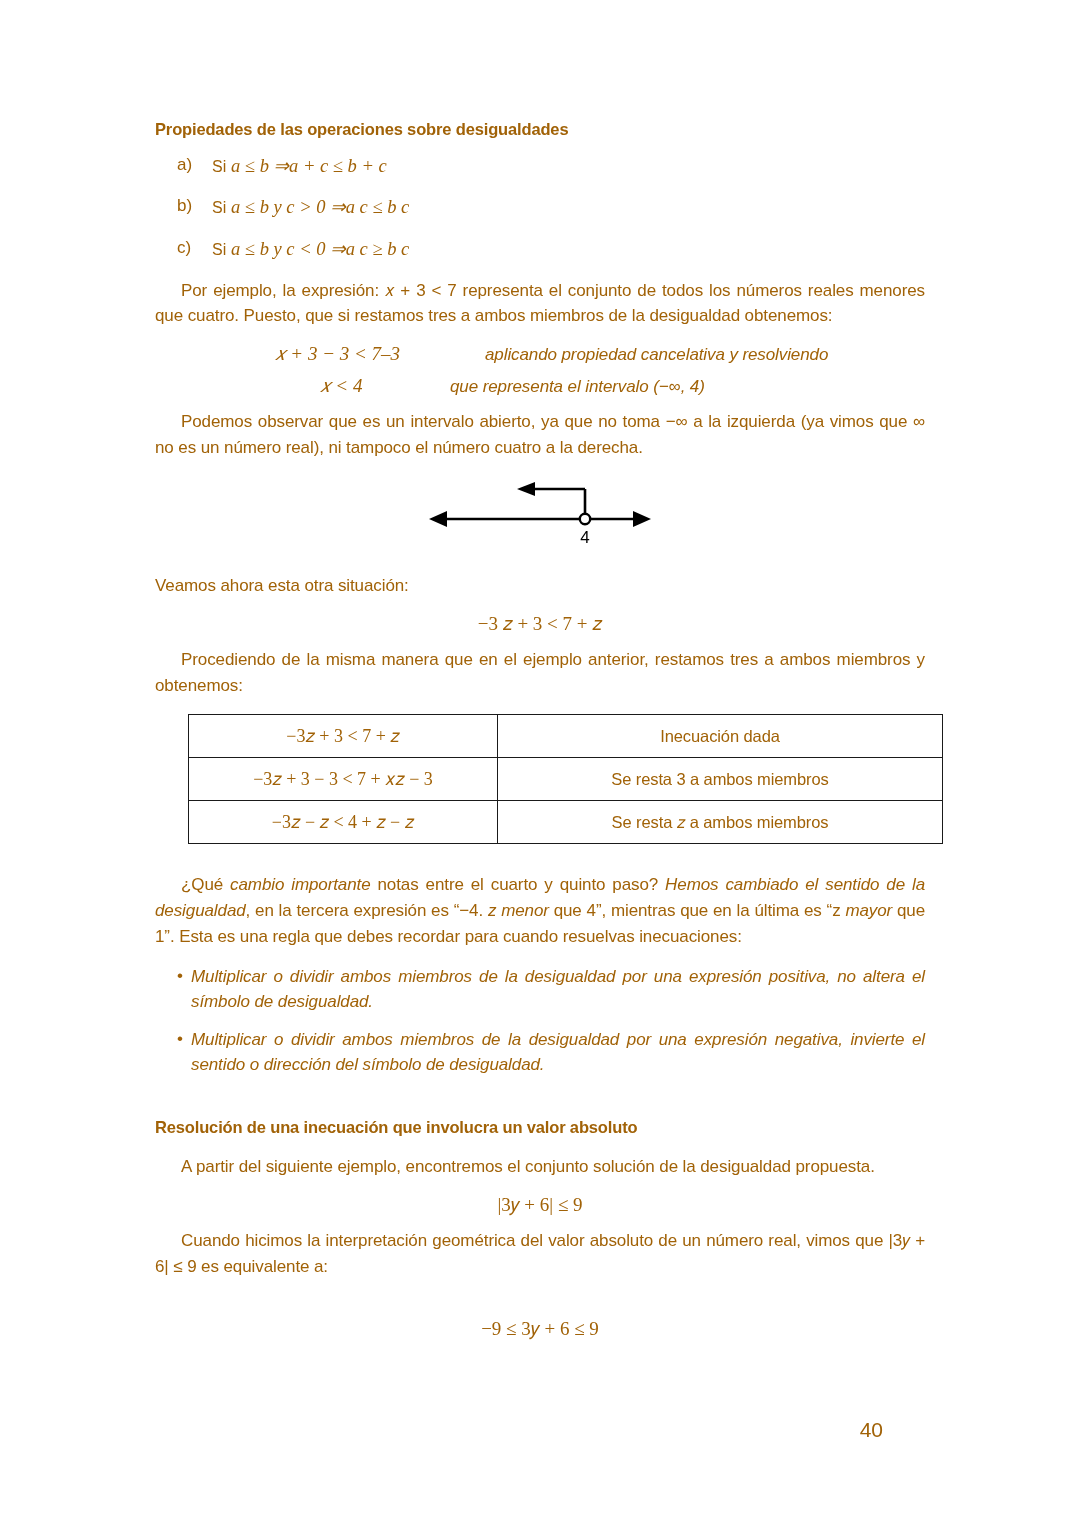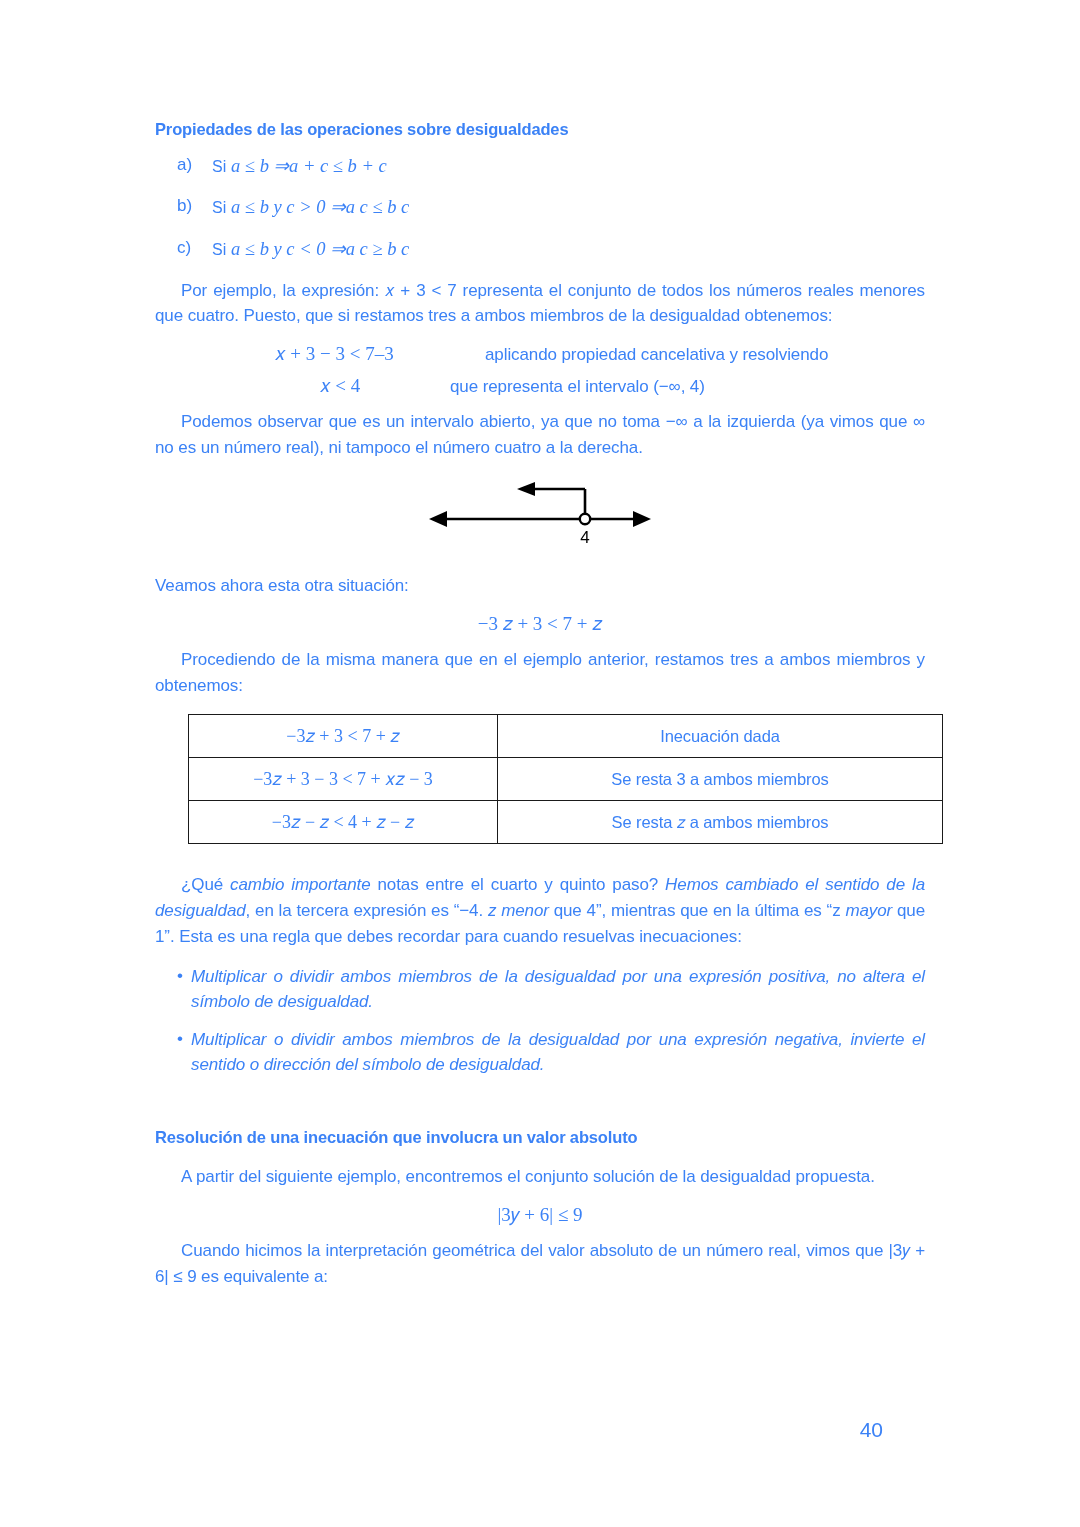--- a/index.html
+++ b/index.html
@@ -13,7 +13,7 @@
     height: 1527px;
     background: #ffffff;
     font-family: "Liberation Sans", sans-serif;
-    color: #3b82f6;
+    color: #a16207;
     overflow: hidden;
   }
   .content {

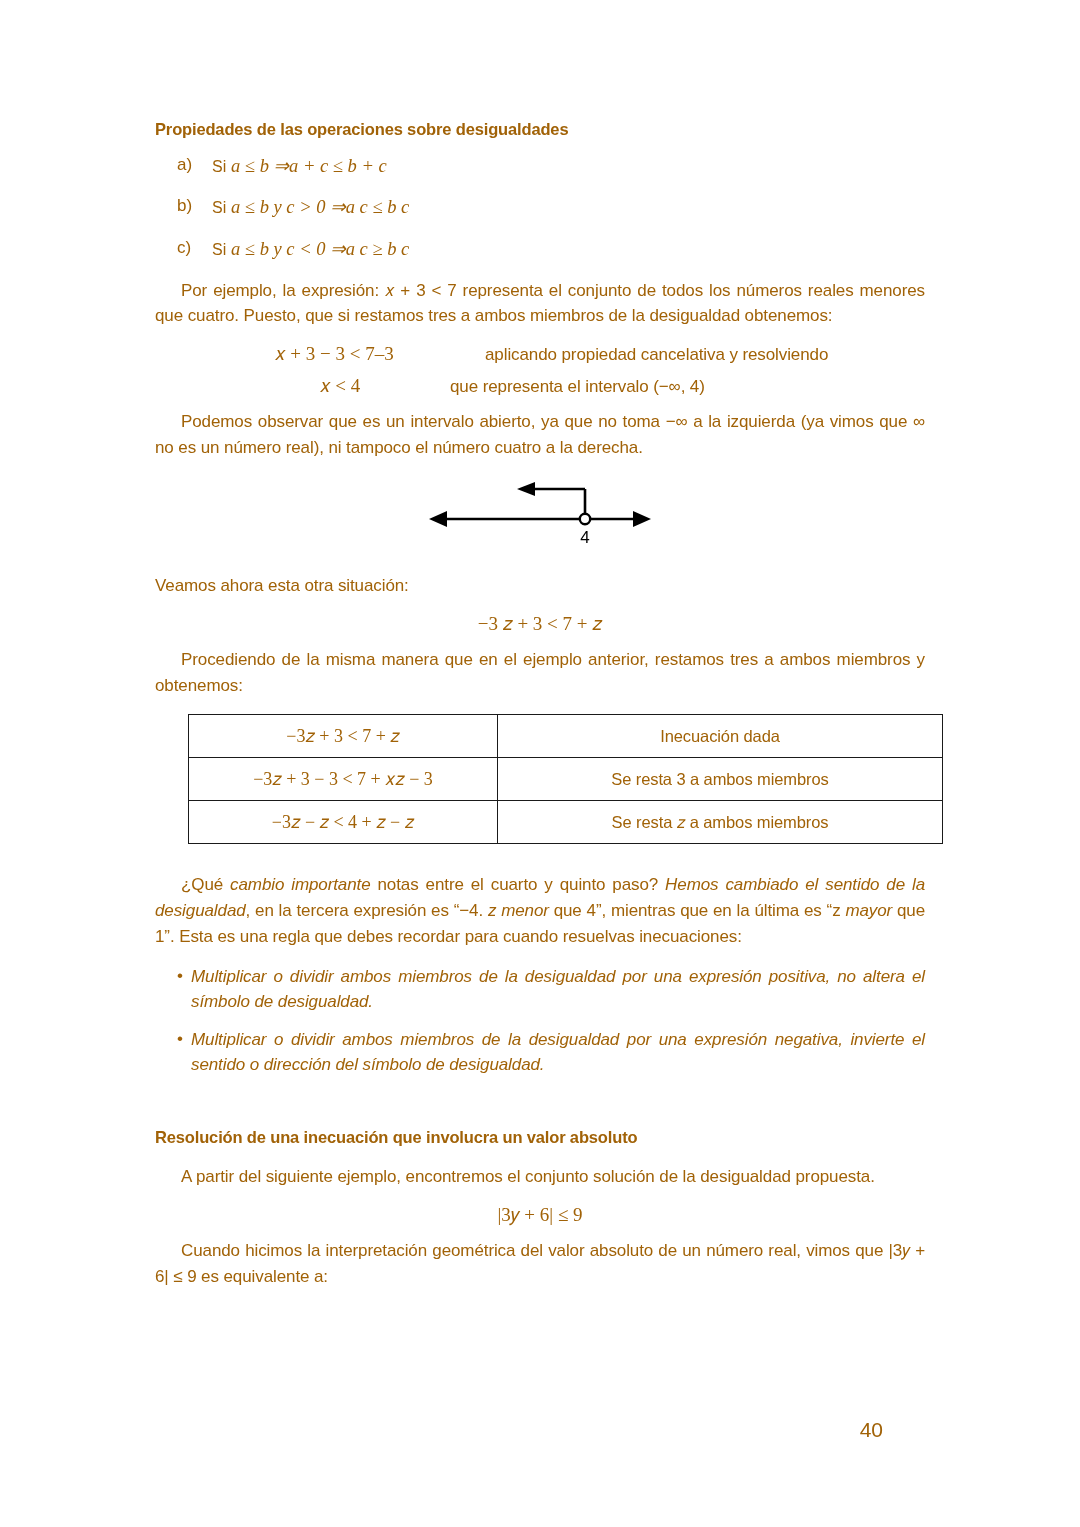--- a/index.html
+++ b/index.html
@@ -79,6 +79,7 @@
     margin: 10px 0;
     padding-left: 120px;
     text-align: left;
+    font-style: italic;
   }
   .eqnote .eq {
     font-family: "Liberation Serif", serif;

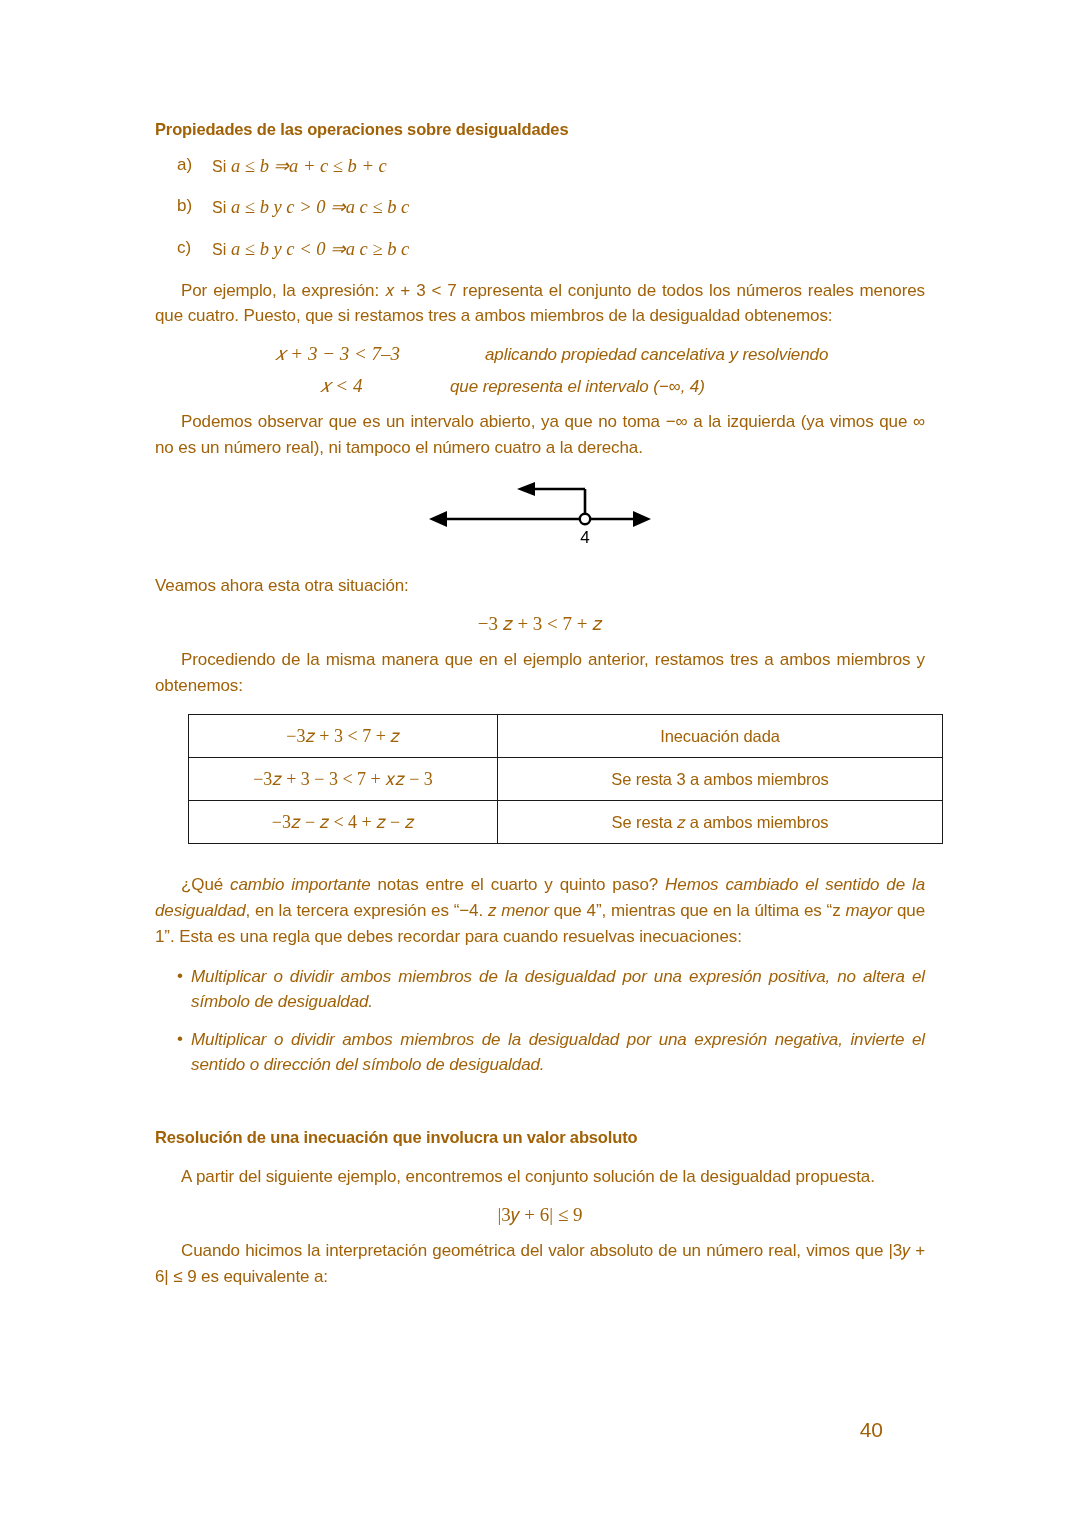--- a/index.html
+++ b/index.html
@@ -33,7 +33,7 @@
     line-height: 1.35;
   }
   .heading.section2 {
-    margin-top: 12px;
+    margin-top: 2px;
     margin-bottom: 16px;
   }
 

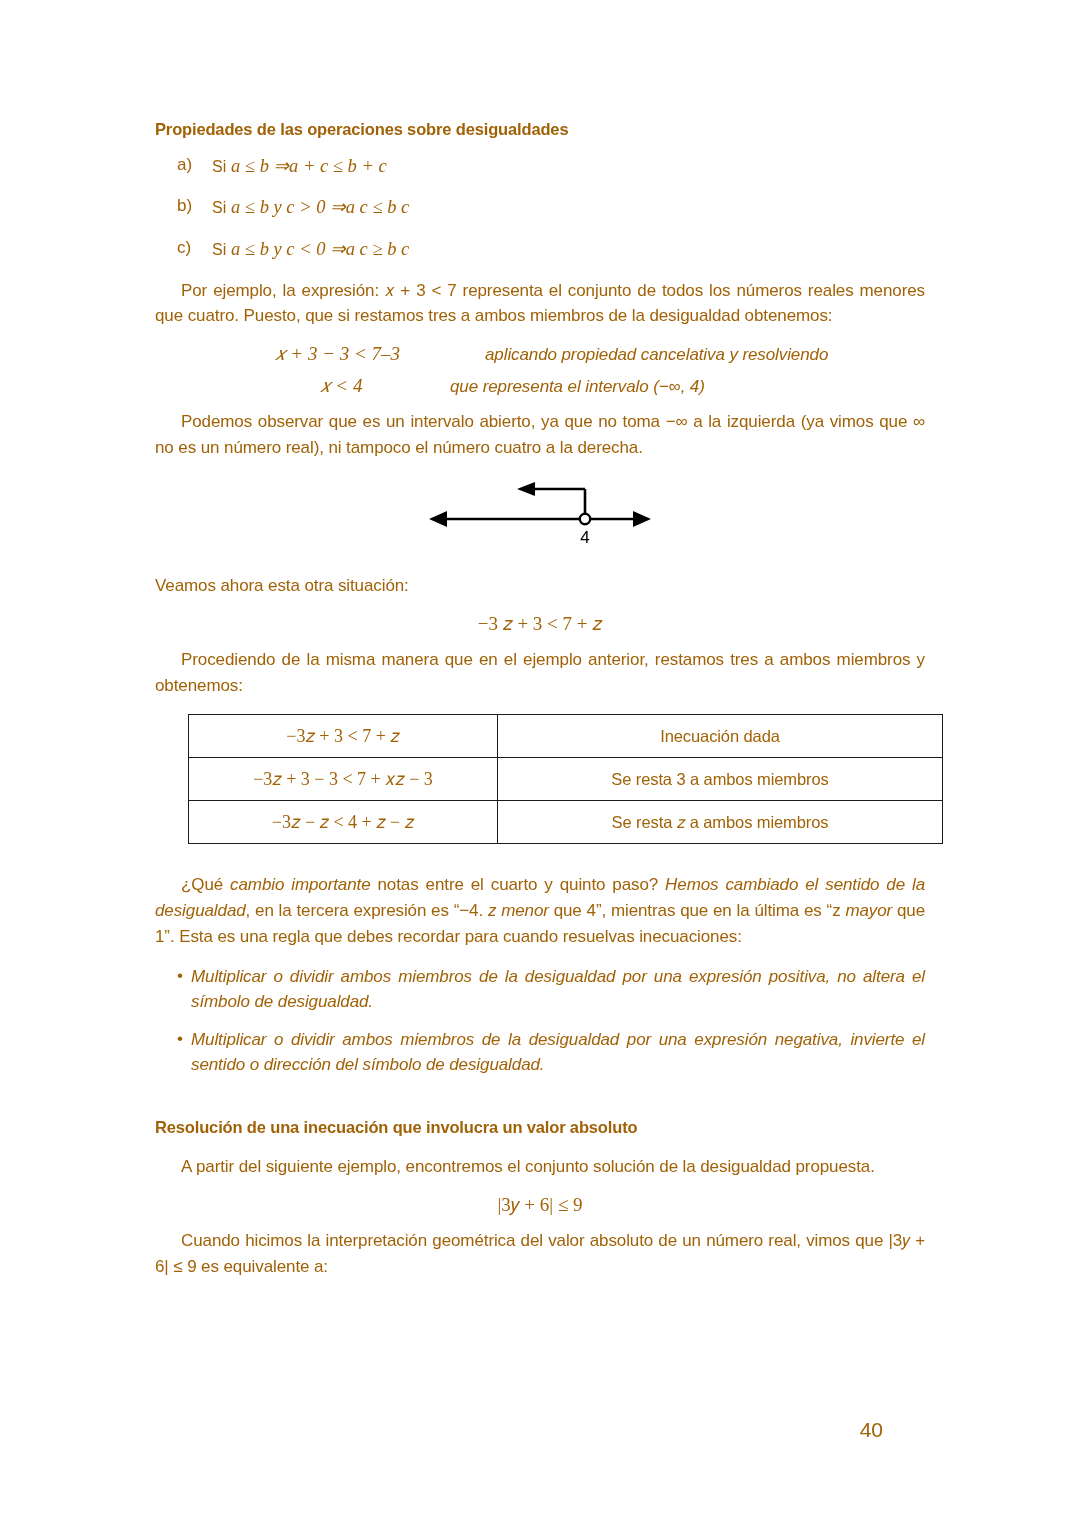--- a/index.html
+++ b/index.html
@@ -305,6 +305,9 @@
 
     <div class="spacer-sm"></div>
 
+    <div class="mathblock">
+      <span class="mathrow">−9 ≤ 3𝑦 + 6 ≤ 9</span>
+    </div>
 
   </div>
 

